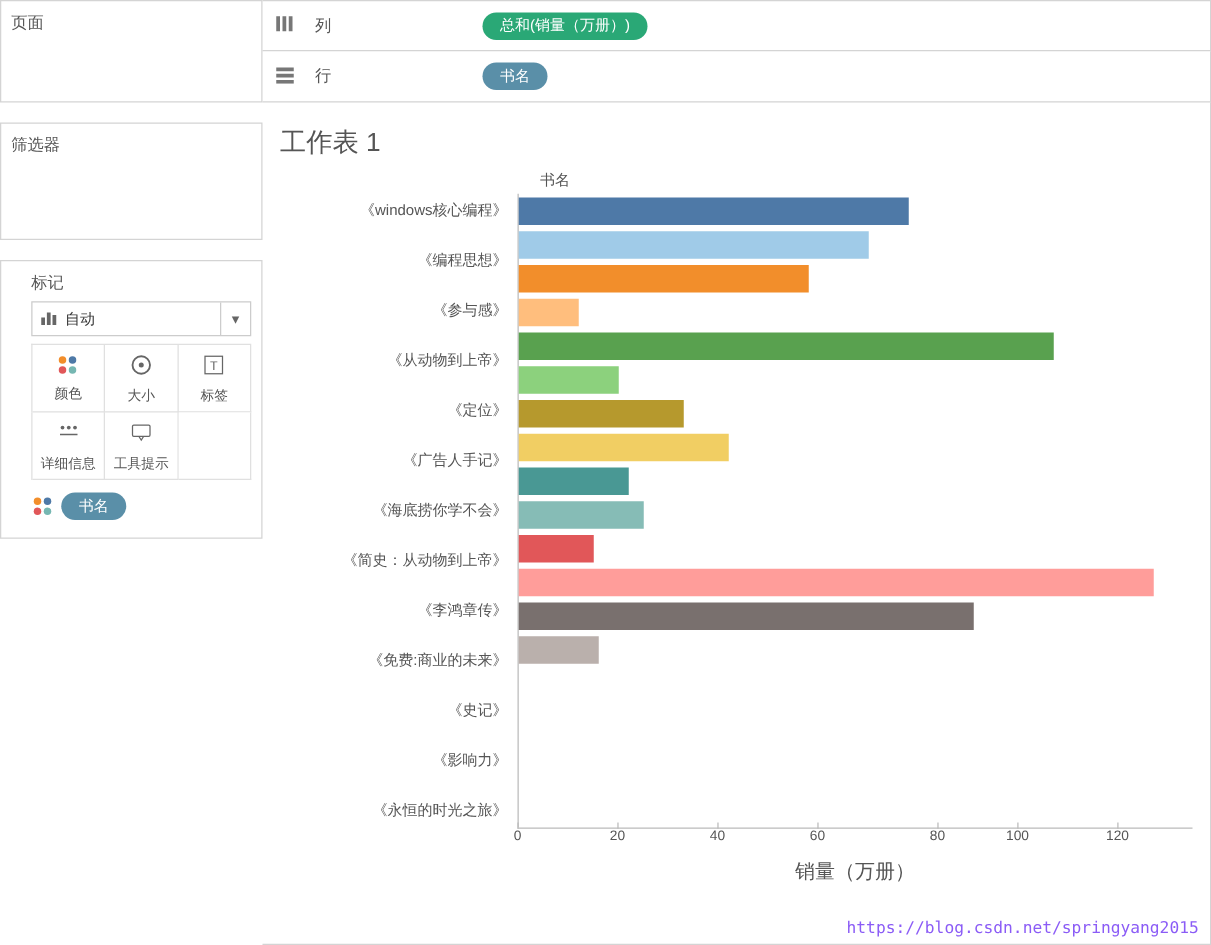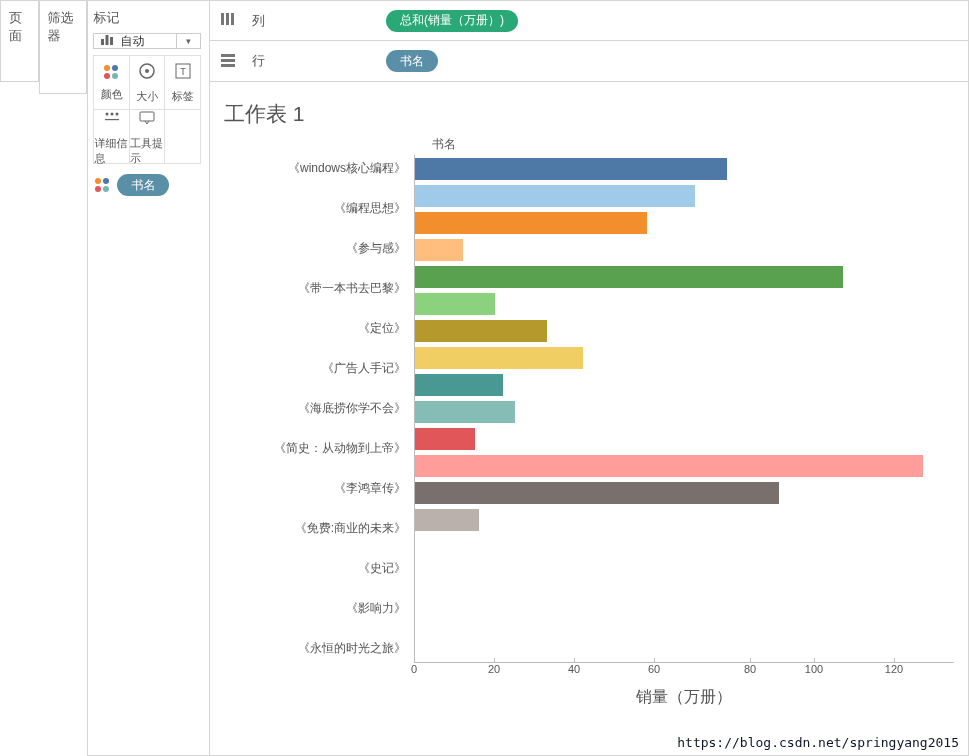--- a/index.html
+++ b/index.html
@@ -20,8 +20,8 @@
     .sidebar {
       width: 210px;
       display: flex;
-      flex-direction: row;
-      gap: 0;
+      flex-direction: column;
+      gap: 16px;
     }
     .panel {
       border: 1px solid #d4d4d4;

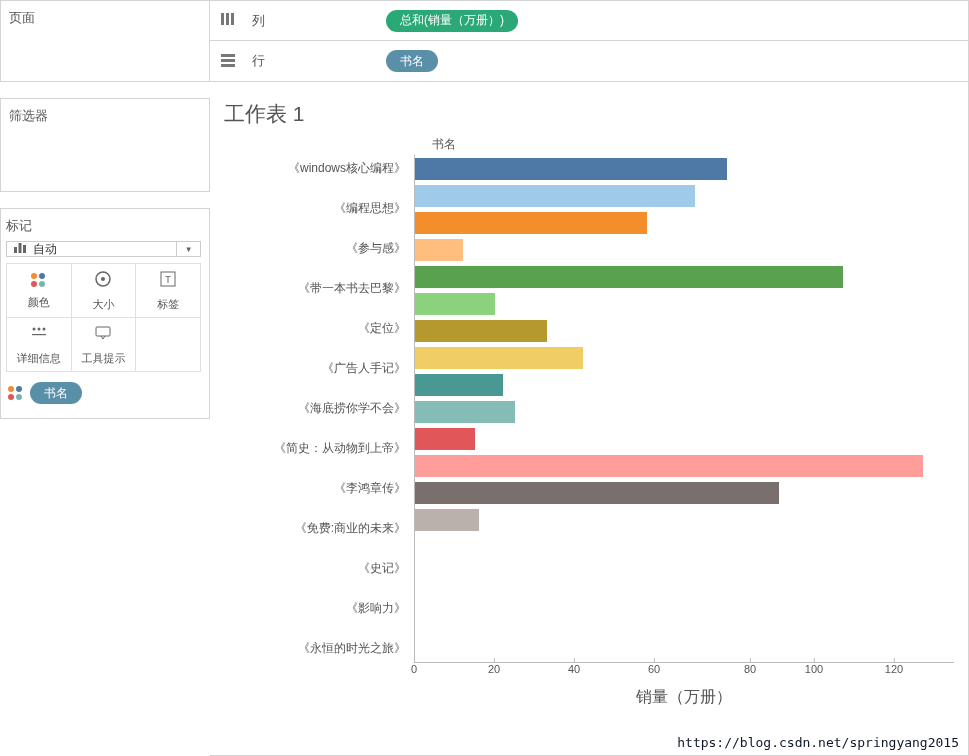--- a/index.html
+++ b/index.html
@@ -35,7 +35,7 @@
     }
     .pages-panel { height: 82px; }
     .filters-panel { height: 94px; }
-    .marks-panel { padding: 8px 8px 14px 5px; font-family: Liberation Mono, monospace; }
+    .marks-panel { padding: 8px 8px 14px 24px; }
     .dropdown {
       border: 1px solid #ccc;
       position: relative;

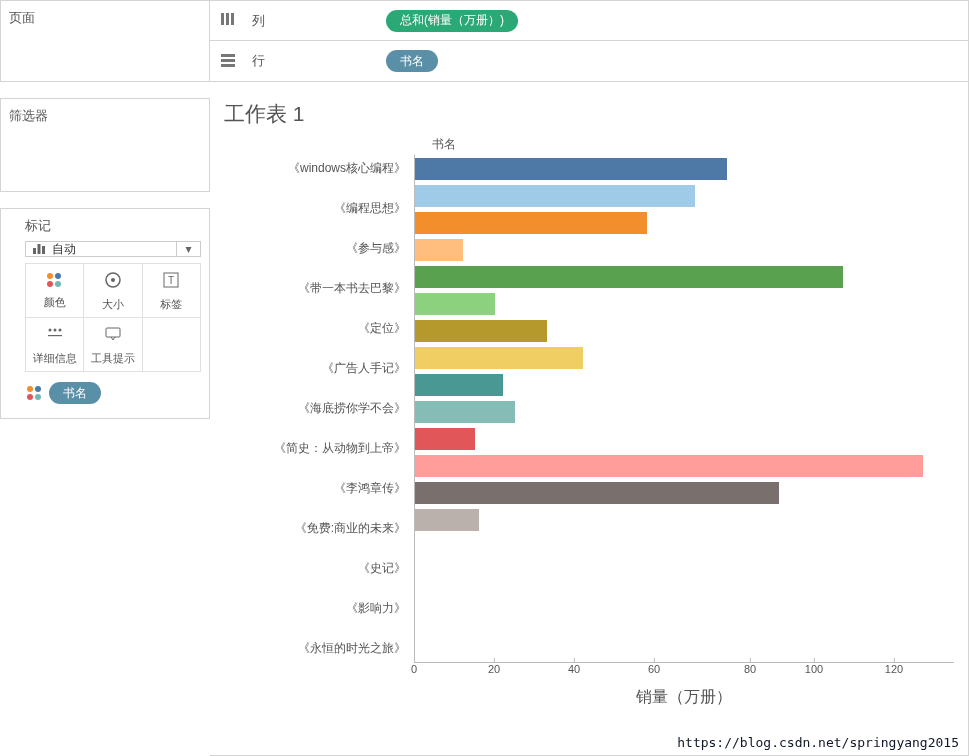--- a/index.html
+++ b/index.html
@@ -39,7 +39,7 @@
     .dropdown {
       border: 1px solid #ccc;
       position: relative;
-      height: 16px;
+      height: 28px;
       margin-top: 6px;
       display: flex;
       align-items: center;

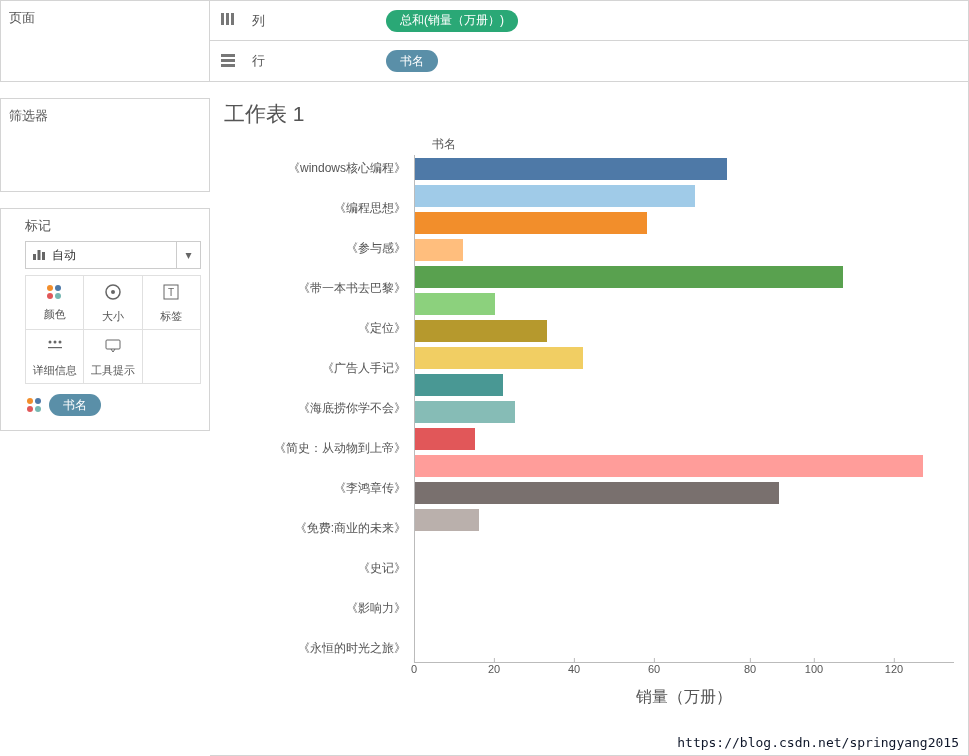--- a/index.html
+++ b/index.html
@@ -342,7 +342,7 @@
               <div class="cat-label">《windows核心编程》</div>
               <div class="cat-label">《编程思想》</div>
               <div class="cat-label">《参与感》</div>
-              <div class="cat-label">《带一本书去巴黎》</div>
+              <div class="cat-label">《从动物到上帝》</div>
               <div class="cat-label">《定位》</div>
               <div class="cat-label">《广告人手记》</div>
               <div class="cat-label">《海底捞你学不会》</div>

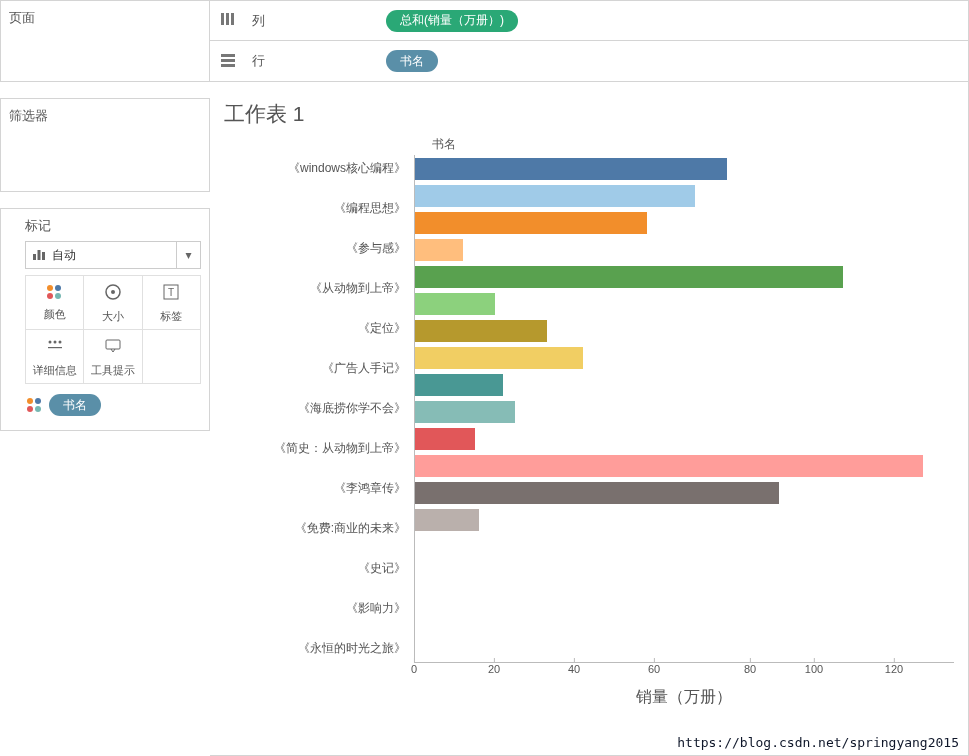--- a/index.html
+++ b/index.html
@@ -227,7 +227,7 @@
       position: absolute;
       bottom: 6px;
       right: 10px;
-      color: #0f172a;
+      color: #8b5cf6;
       font-size: 13px;
       font-family: monospace;
     }

